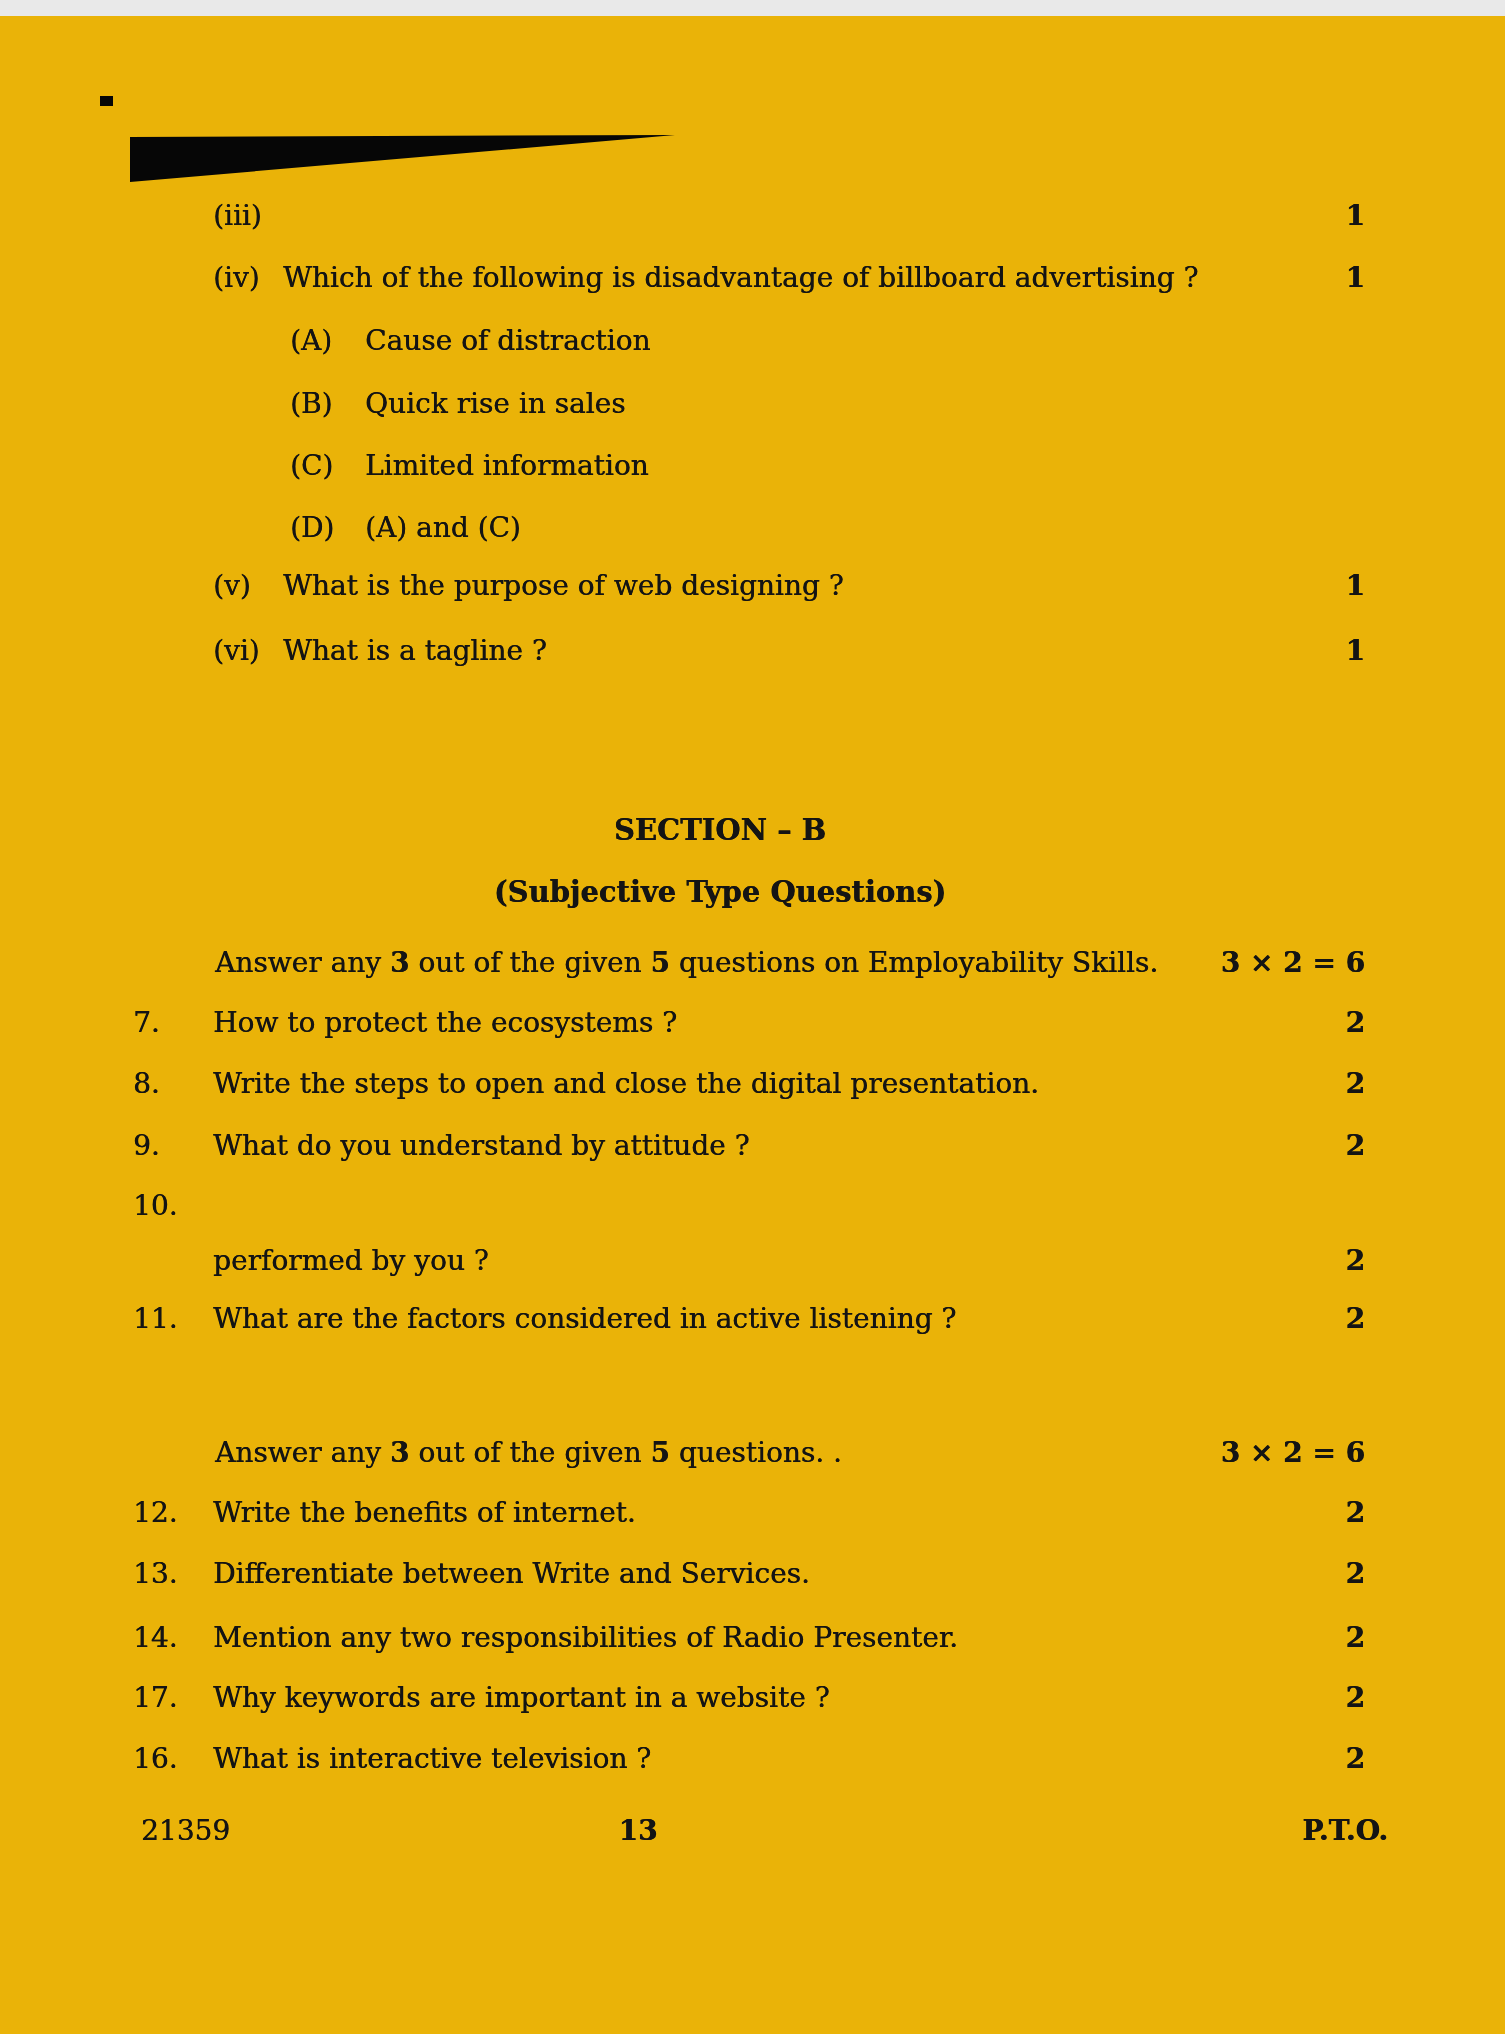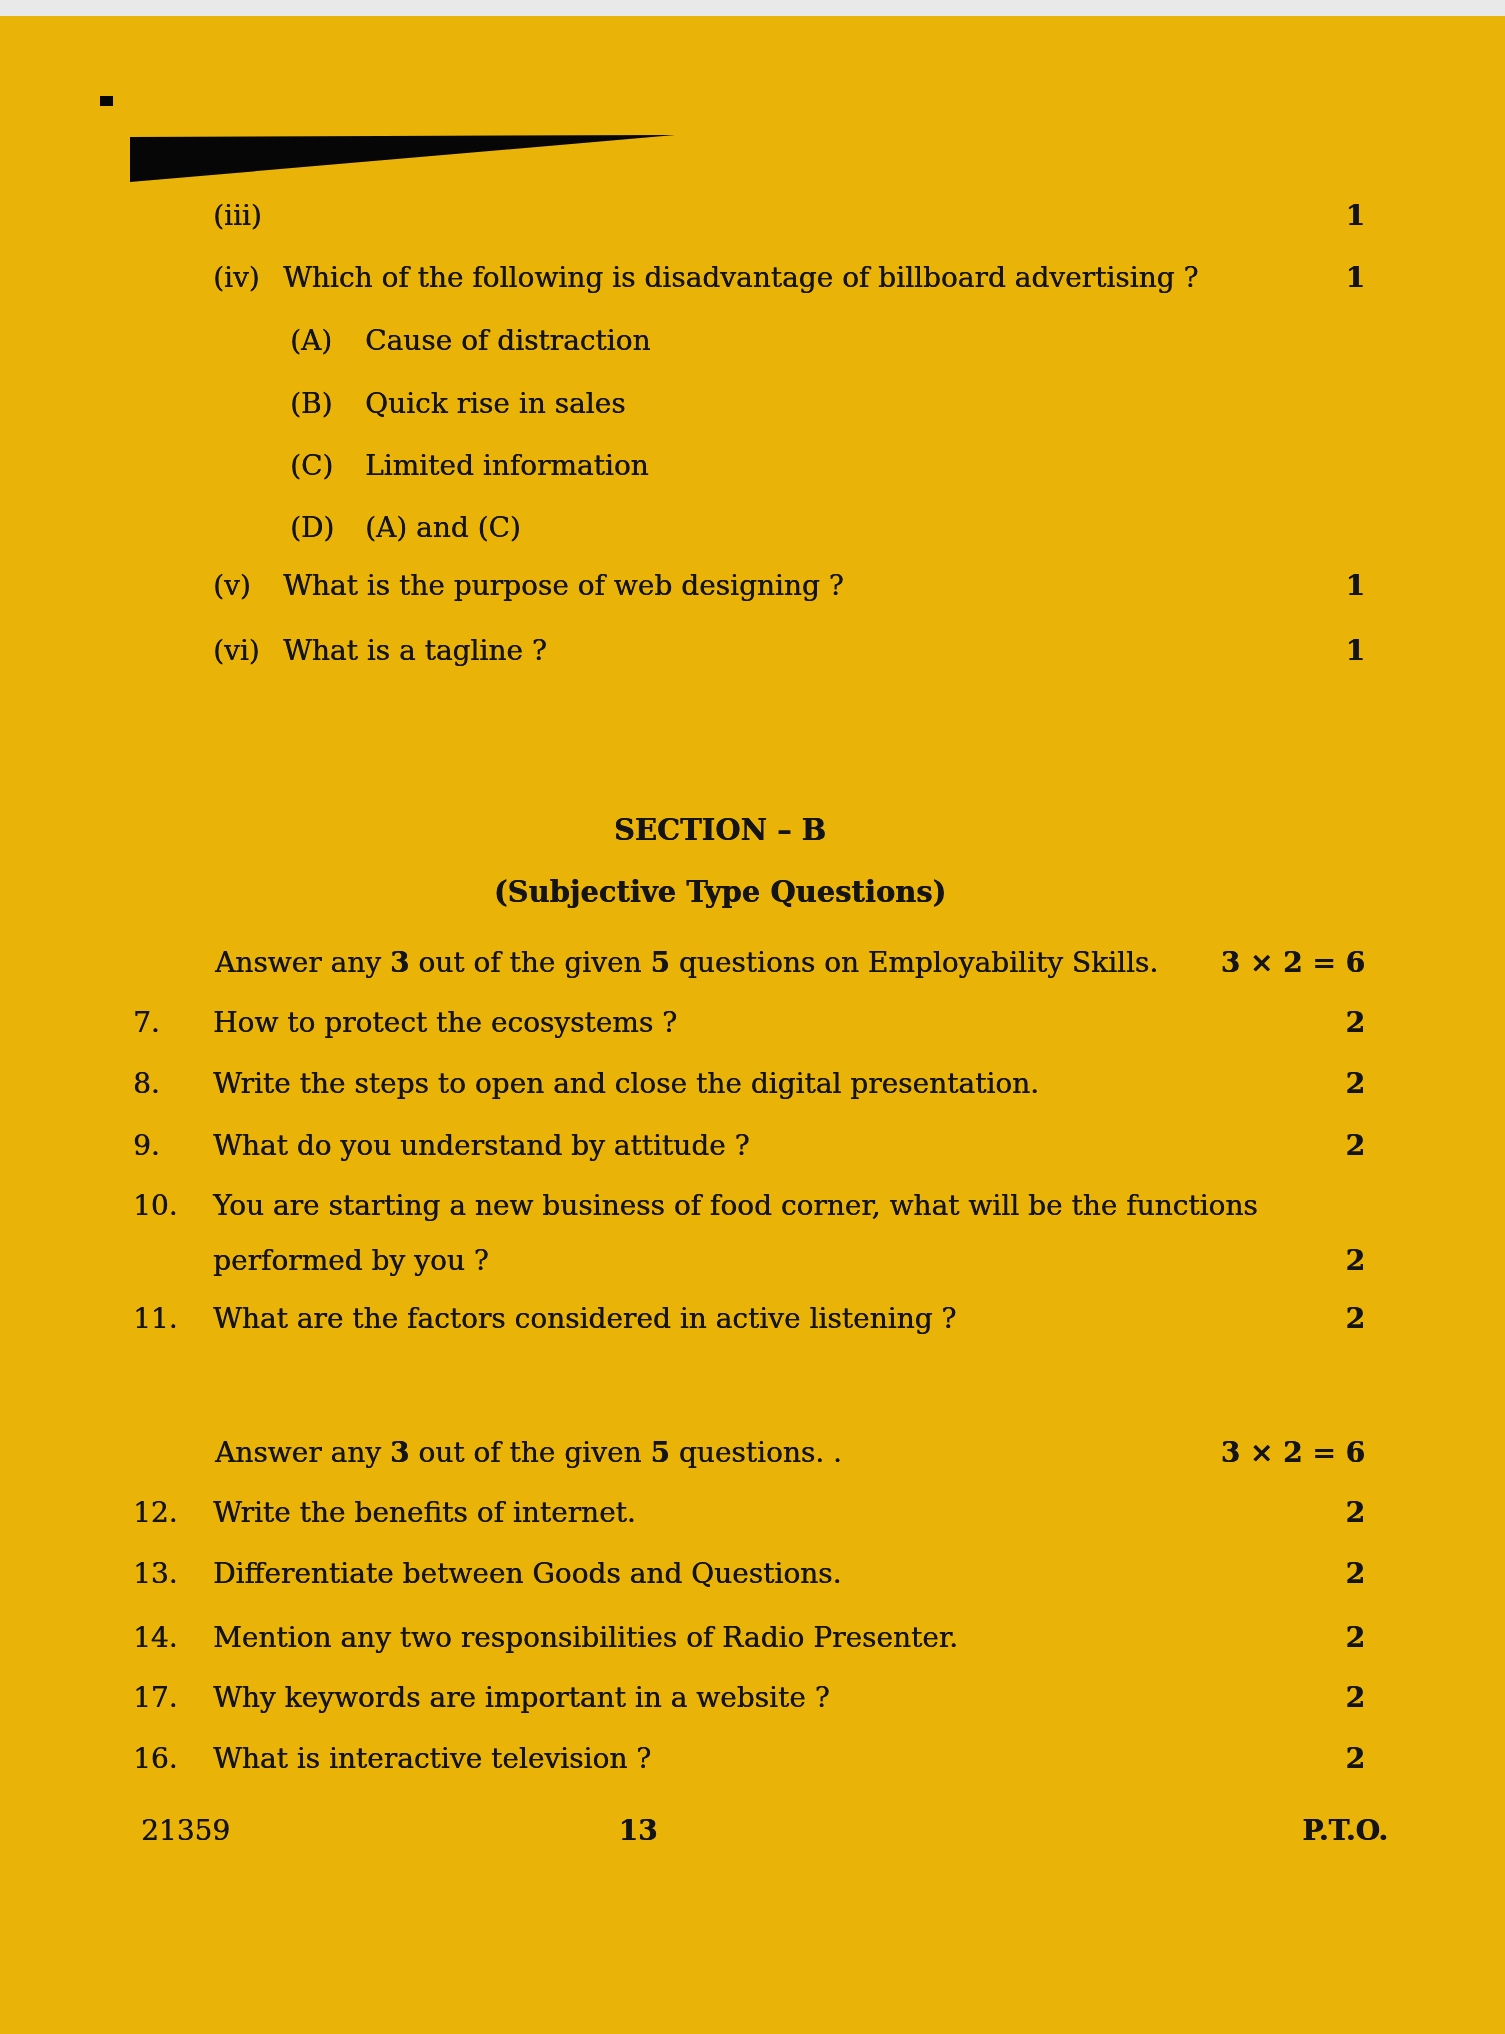--- a/index.html
+++ b/index.html
@@ -116,7 +116,6 @@
 
   <div class="row ink" style="top:1169px">
     <span class="qnum">10.</span>
-    <span class="qtxt">You are starting a new business of food corner, what will be the functions</span>
   </div>
   <div class="row ink" style="top:1224px">
     <span class="qtxt">performed by you ?</span>

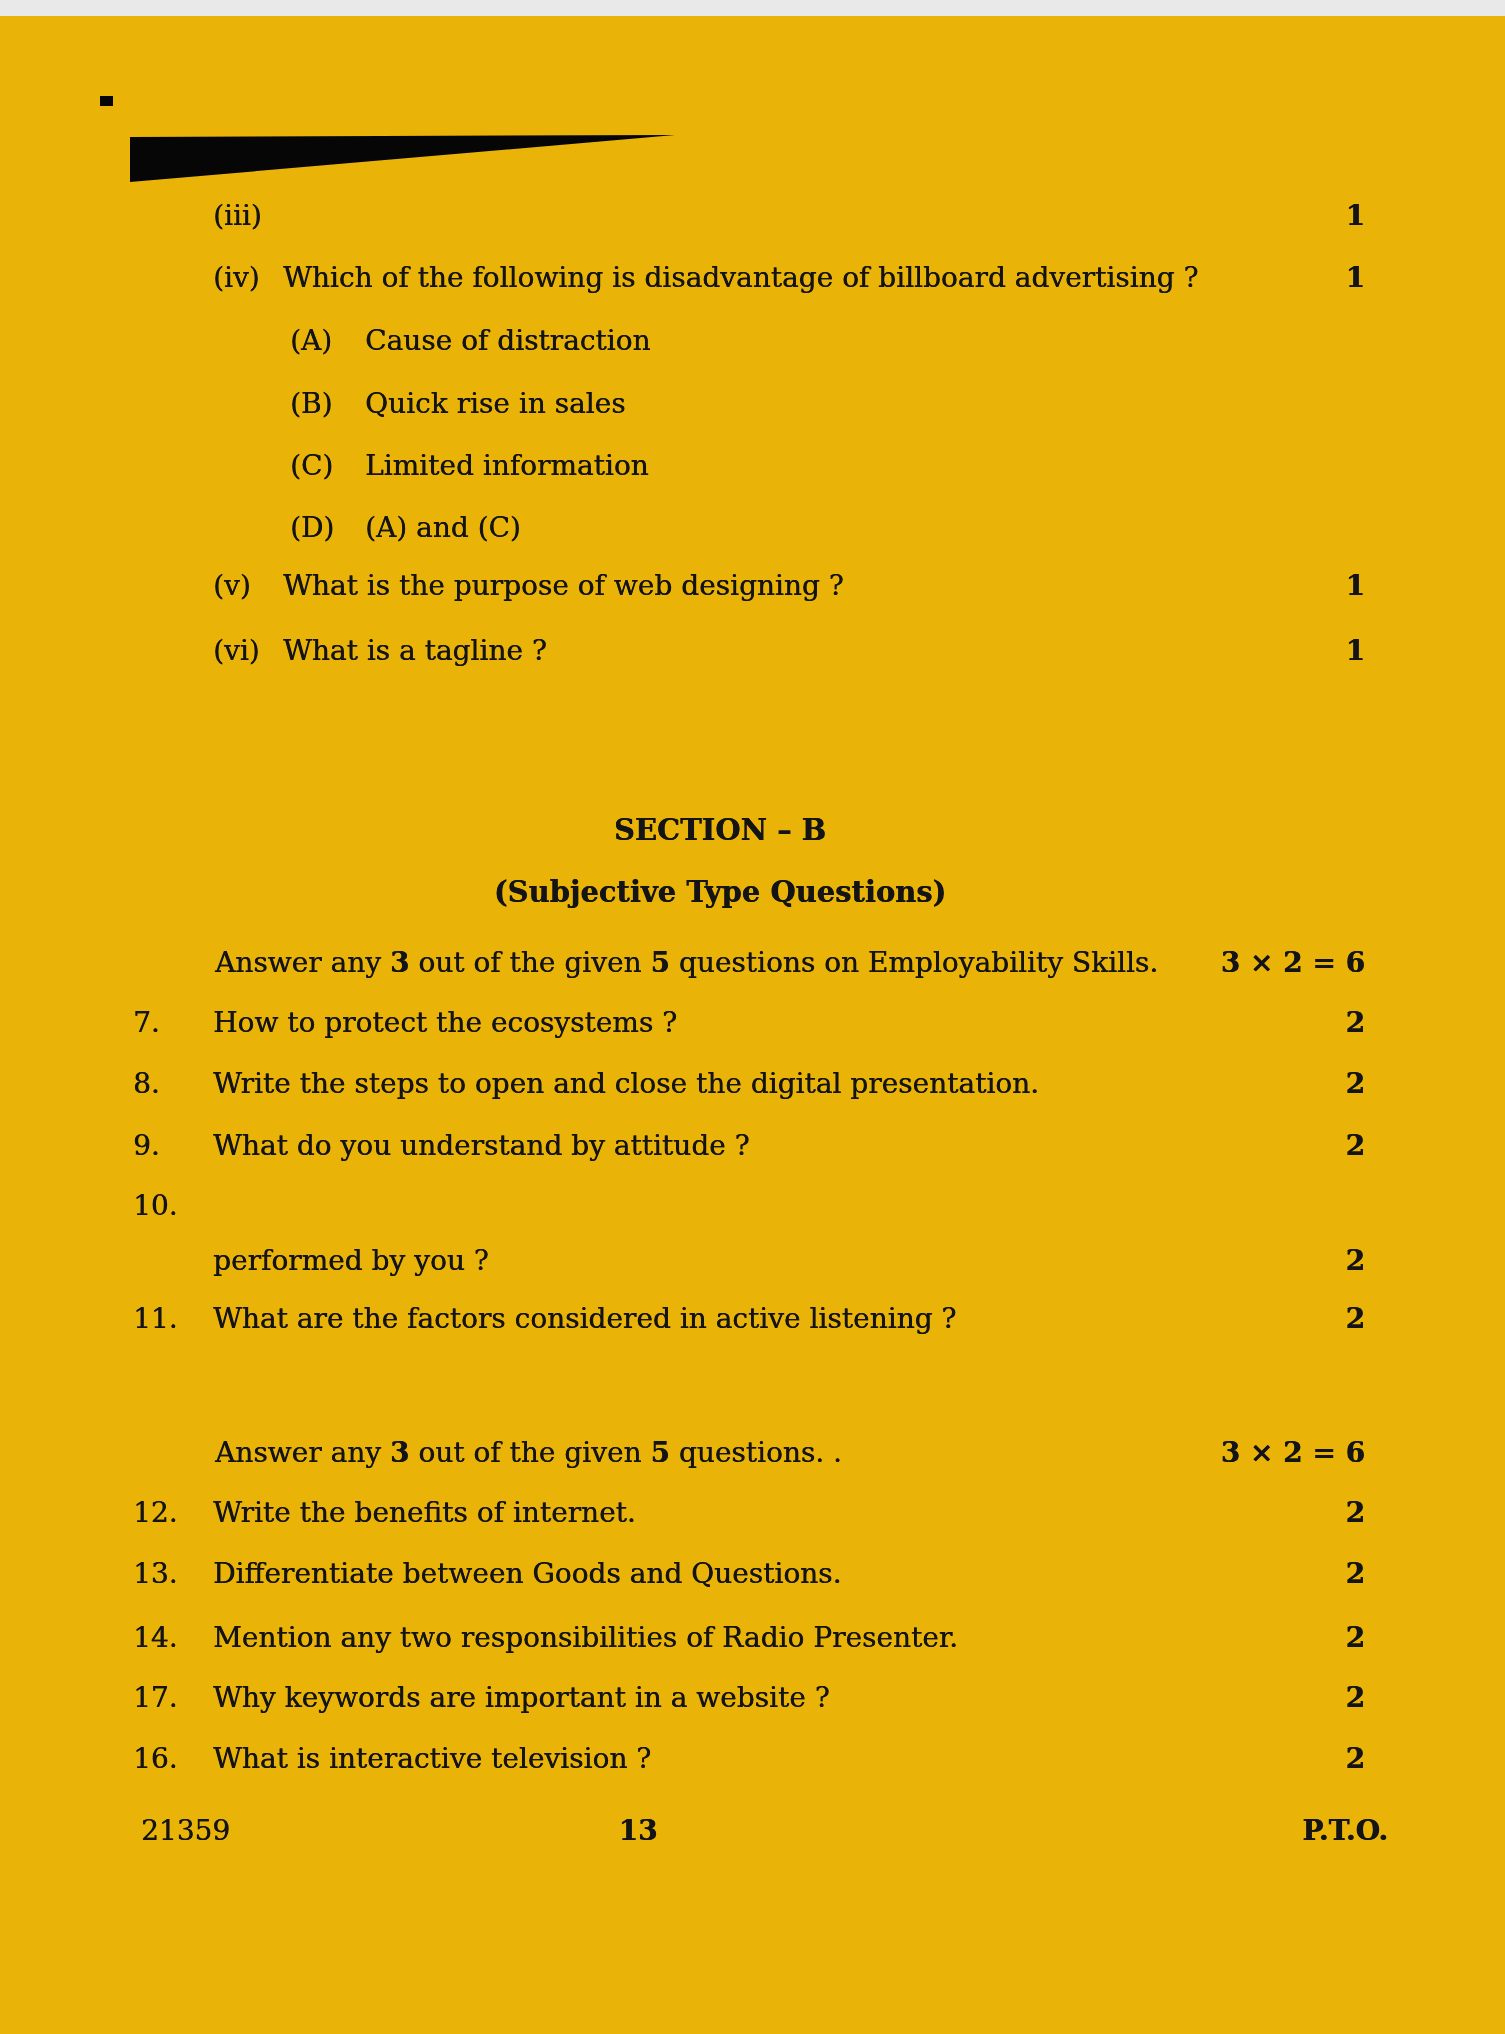--- a/index.html
+++ b/index.html
@@ -141,7 +141,7 @@
 
   <div class="row ink" style="top:1537px">
     <span class="qnum">13.</span>
-    <span class="qtxt">Differentiate between Goods and Questions.</span>
+    <span class="qtxt">Differentiate between Write and Services.</span>
     <span class="marks">2</span>
   </div>
 

